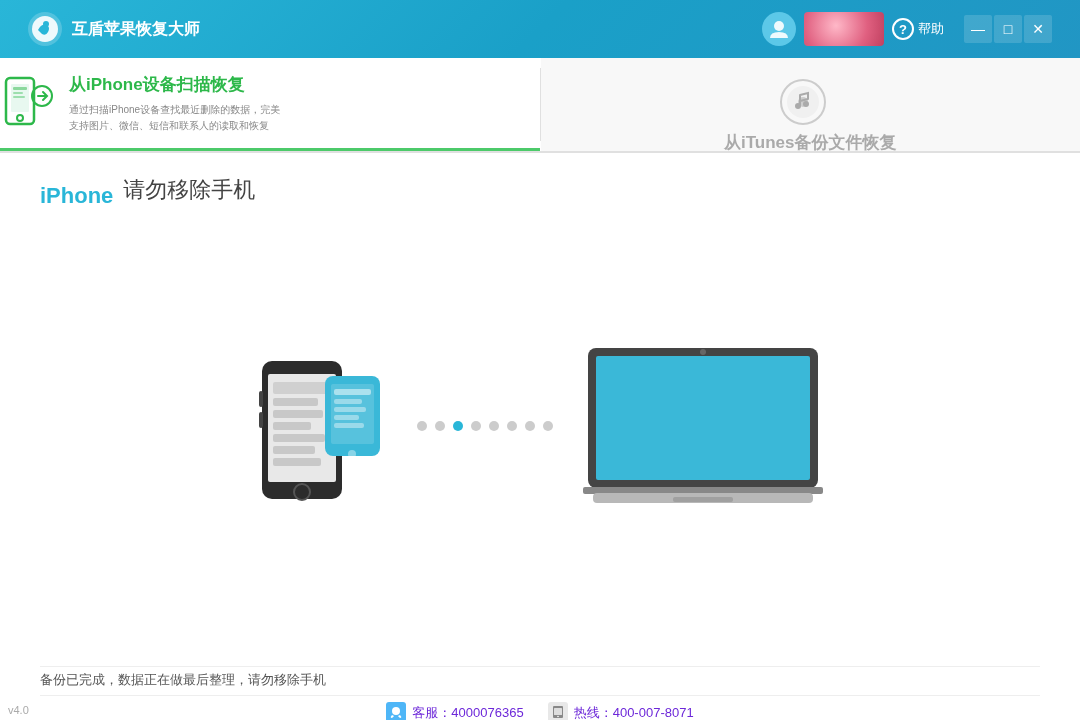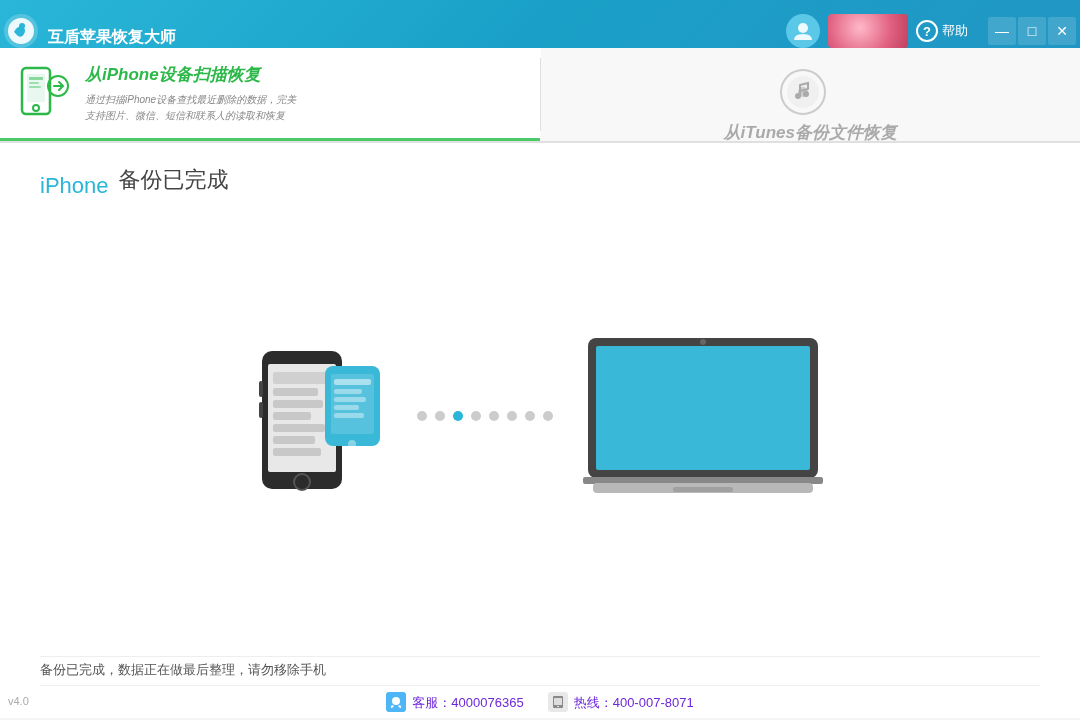--- a/index.html
+++ b/index.html
@@ -8,10 +8,10 @@
     
     .titlebar {
       background: linear-gradient(135deg, #29b6d8 0%, #1aa0c8 50%, #2196c4 100%);
-      height: 48px;
-      display: flex;
-      align-items: flex-end;
-      padding: 0 4px;
+      height: 58px;
+      display: flex;
+      align-items: center;
+      padding: 0 28px;
       position: relative;
     }
     .titlebar-logo {

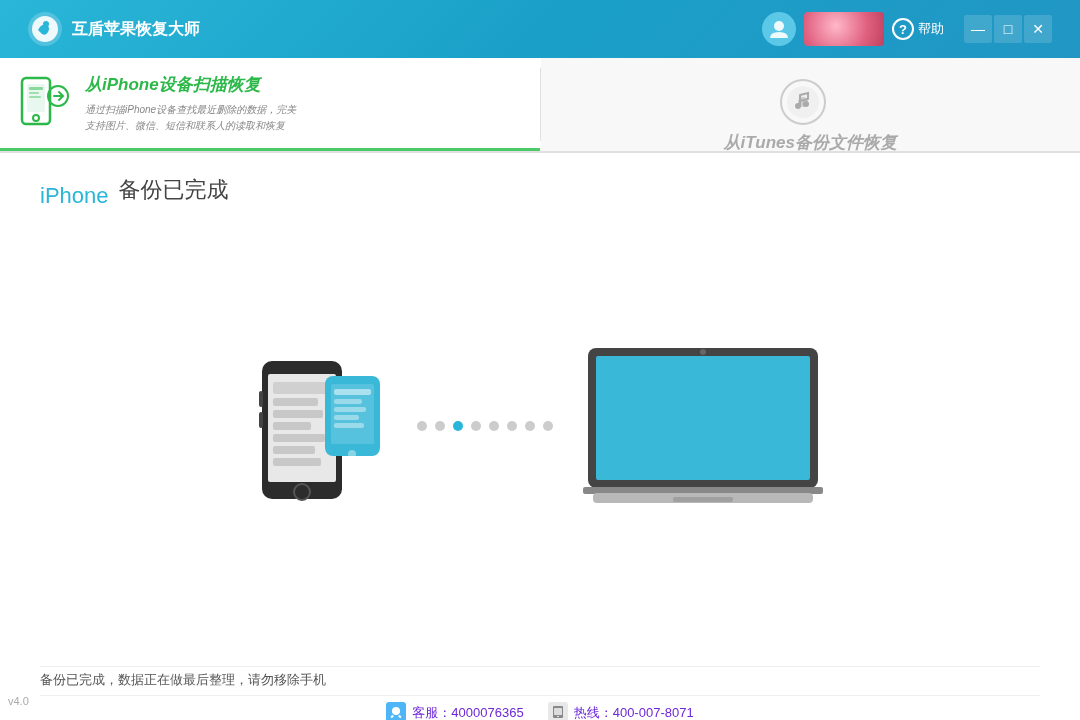--- a/index.html
+++ b/index.html
@@ -107,11 +107,10 @@
       flex: 1;
       display: flex;
       align-items: center;
-      padding: 15px 20px;
+      padding: 15px 4px;
       cursor: pointer;
       position: relative;
       border-bottom: 3px solid transparent;
-      font-style: italic;
     }
     .tab-item.active {
       border-bottom: 3px solid #4cca6a;

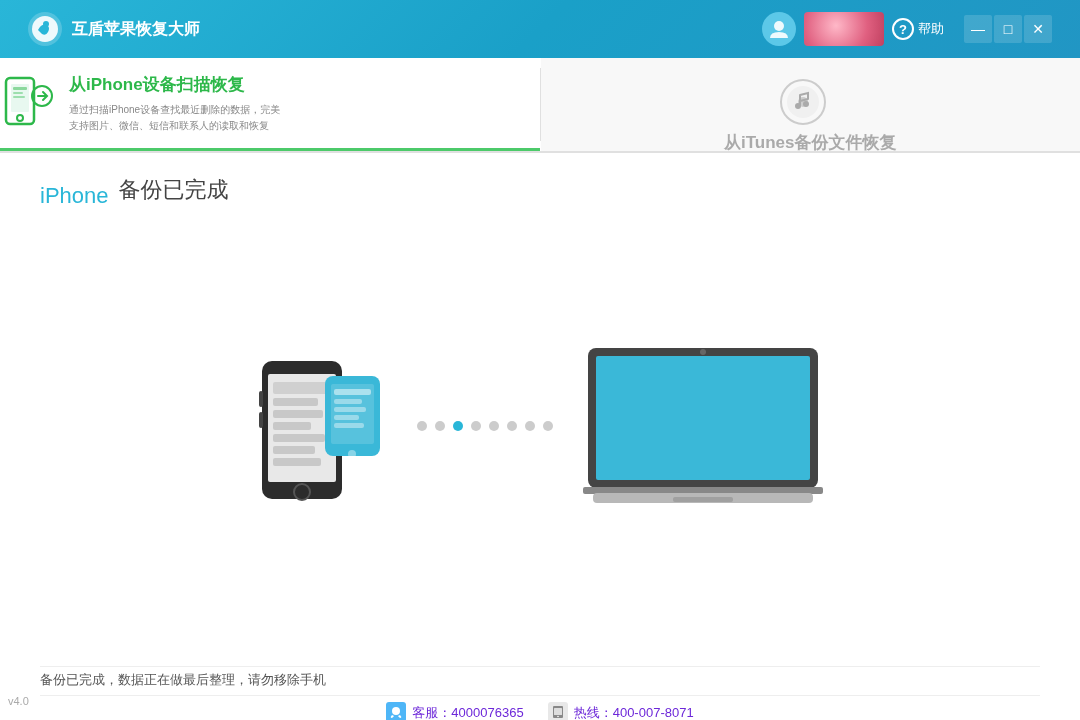--- a/index.html
+++ b/index.html
@@ -167,7 +167,7 @@
     }
     .status-iphone {
       font-size: 22px;
-      font-weight: normal;
+      font-weight: bold;
       color: #29b6d8;
       margin-top: 12px;
     }

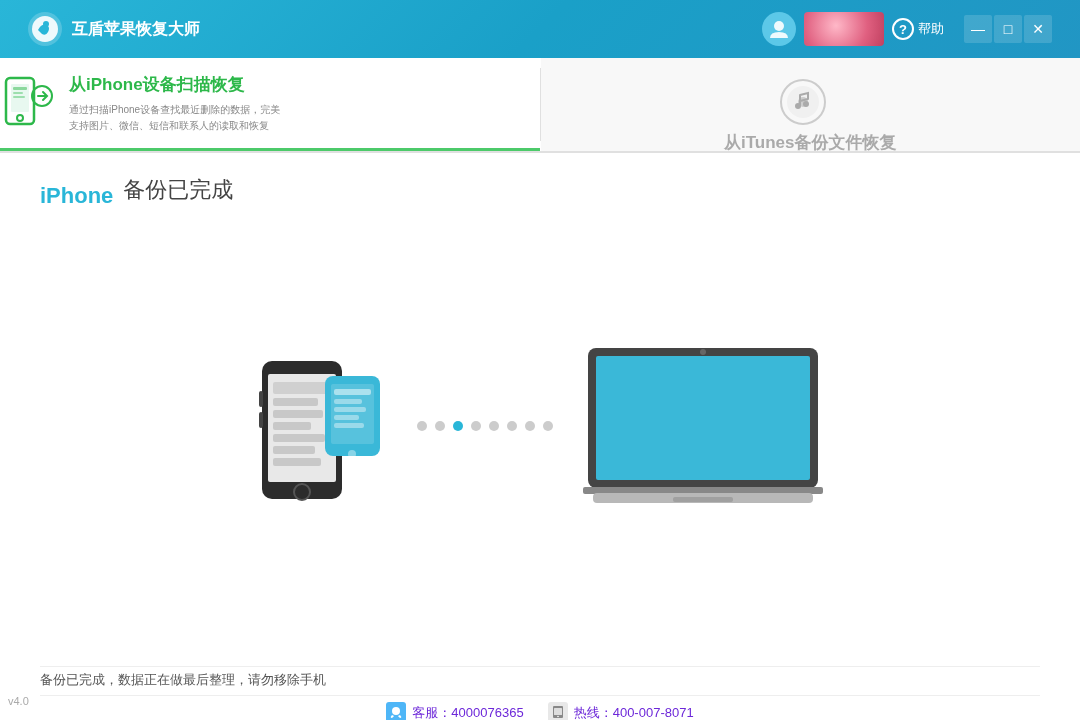--- a/index.html
+++ b/index.html
@@ -353,7 +353,7 @@
 
   <div class="status-bar">
     <span class="status-iphone">iPhone</span>
-    <span class="status-connected">备份已完成</span>
+    <span class="status-connected">请勿移除手机</span>
   </div>
 
   <div class="animation-area">

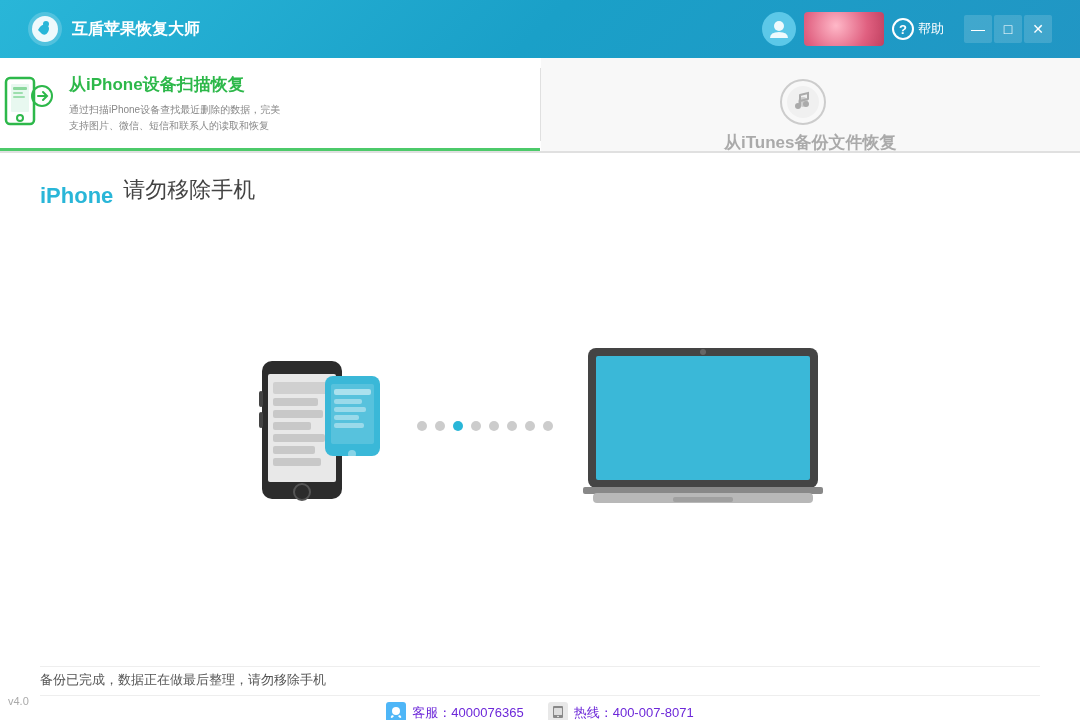--- a/index.html
+++ b/index.html
@@ -252,7 +252,7 @@
 
     .version-tag {
       position: absolute;
-      bottom: 13px;
+      bottom: 4px;
       left: 8px;
       font-size: 11px;
       color: #aaa;

